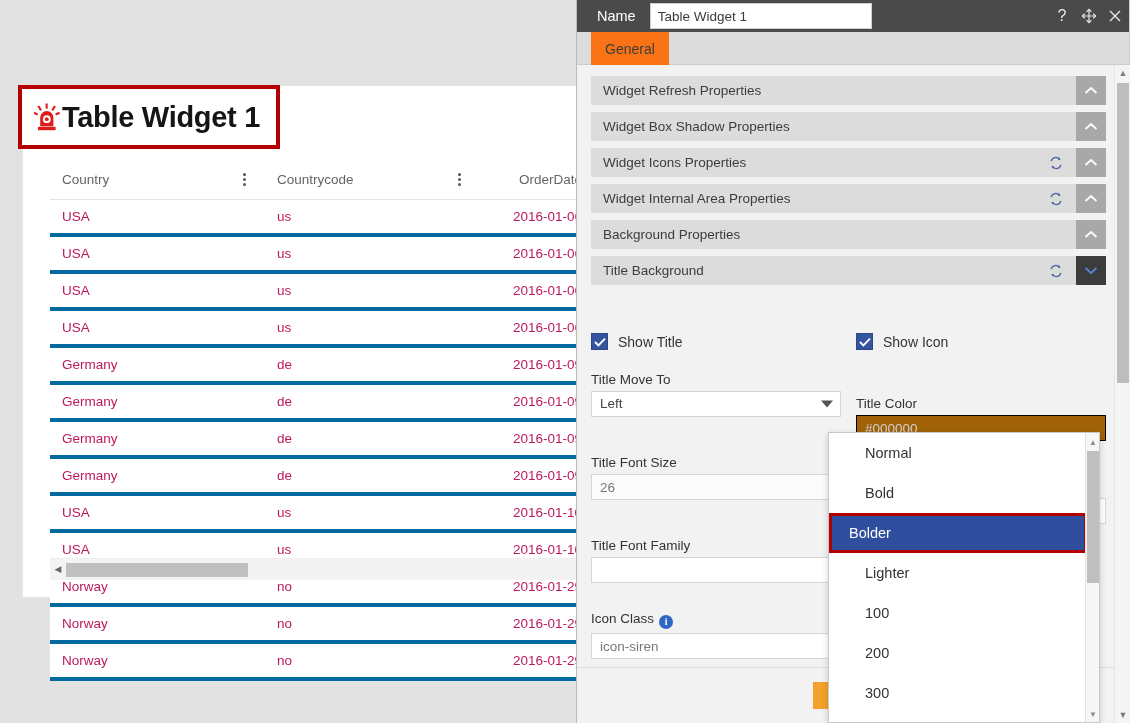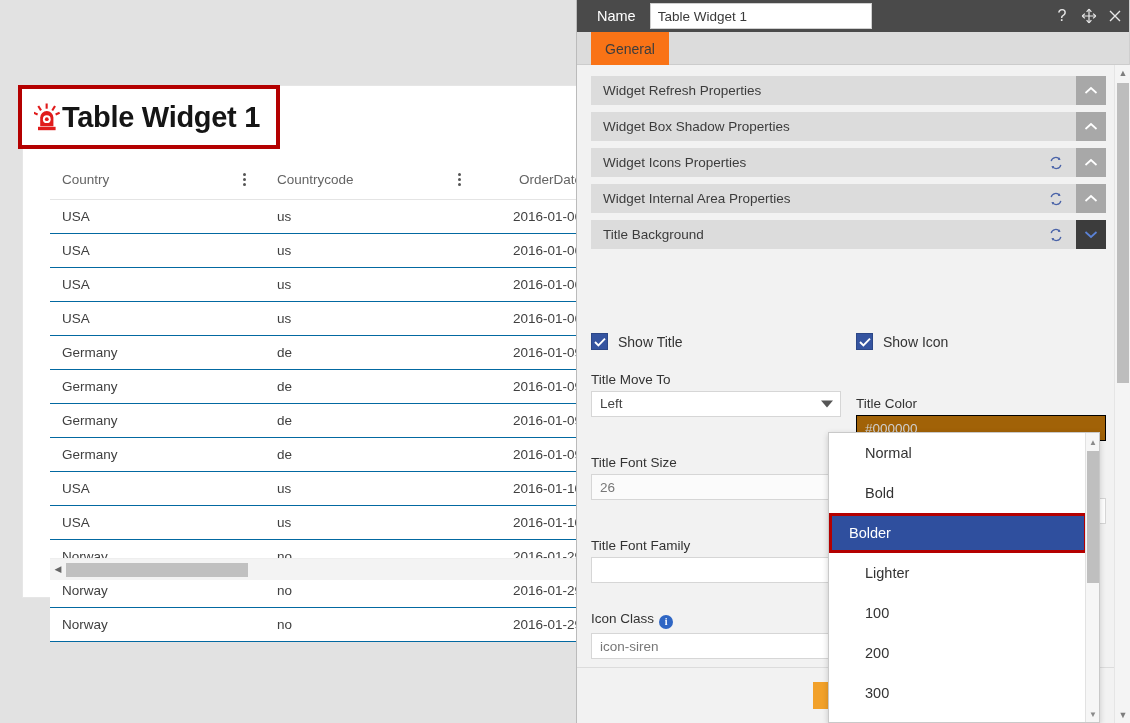--- a/index.html
+++ b/index.html
@@ -43,9 +43,9 @@
   }
   table.dtable { width: 100%; border-collapse: collapse; table-layout: fixed; }
   table.dtable th, table.dtable td {
-    font-size: 13.5px; color: #404040; font-weight: 400;
+    font-size: 13.5px; color: #be185d; font-weight: 400;
     text-align: left; padding: 9px 10px 9px 12px;
-    border-bottom: 1px solid #0369a1;
+    border-bottom: 4px solid #0369a1;
     white-space: nowrap; overflow: hidden;
   }
   table.dtable th { color: #646464; padding-top: 12px; padding-bottom: 12px; }

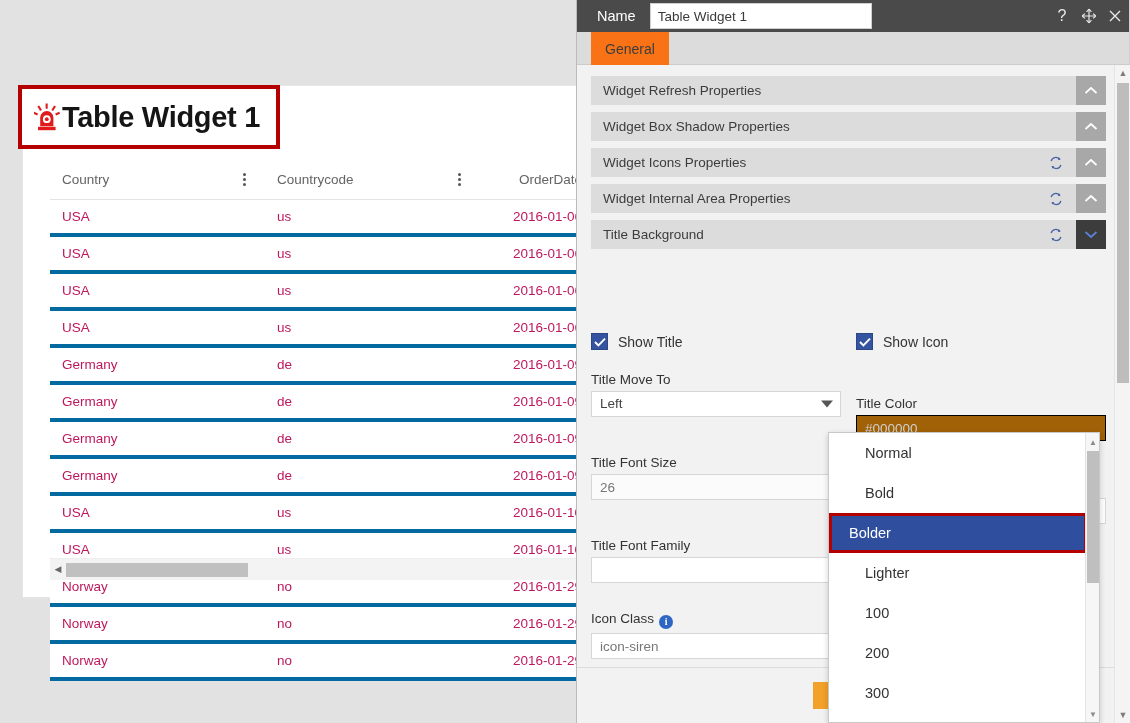--- a/index.html
+++ b/index.html
@@ -452,6 +452,14 @@
               </svg>
             </span>
           </div>
+          <div class="acc-row">
+            <span class="acc-label">Background Properties</span>
+            <span class="acc-chev">
+              <svg width="14" height="9" viewBox="0 0 14 9" fill="none" stroke="#ffffff" stroke-width="1.7">
+                <path d="M1.5 7 L7 2 L12.5 7"></path>
+              </svg>
+            </span>
+          </div>
           <div class="acc-row active">
             <span class="acc-label">Title Background</span>
             <span class="acc-refresh"><svg width="16" height="16" viewBox="0 0 16 16" fill="none" stroke="#4a63a8" stroke-width="1.3">

